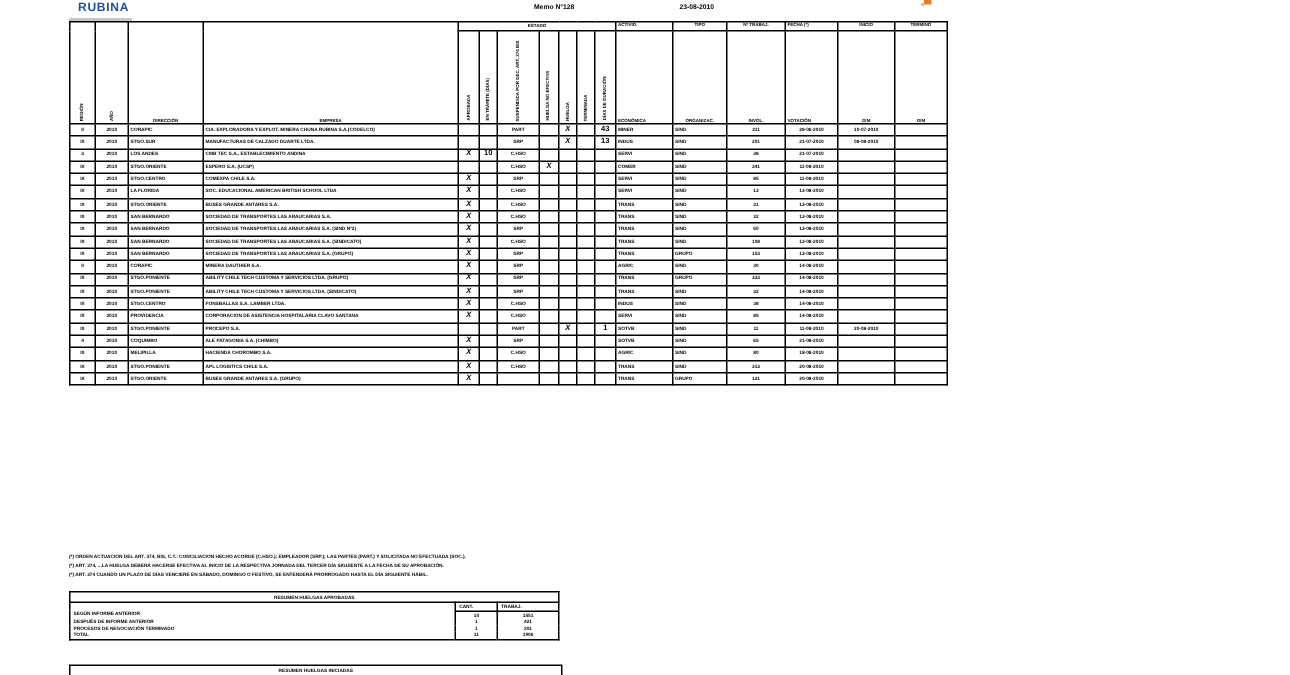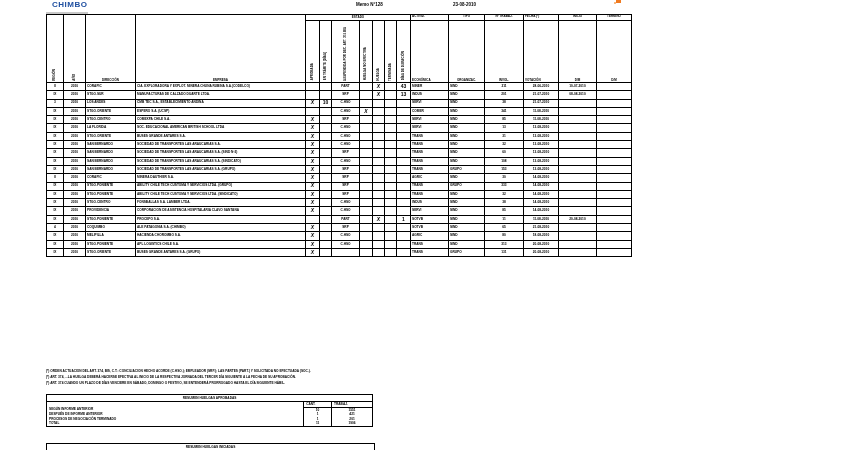--- a/index.html
+++ b/index.html
@@ -39,7 +39,7 @@
 </head>
 <body>
 
-<div class="logo">CHIMBO</div>
+<div class="logo">RUBINA</div>
 <div class="logo-bar"></div>
 <div class="memo">Memo N°128</div>
 <div class="date">23-08-2010</div>

